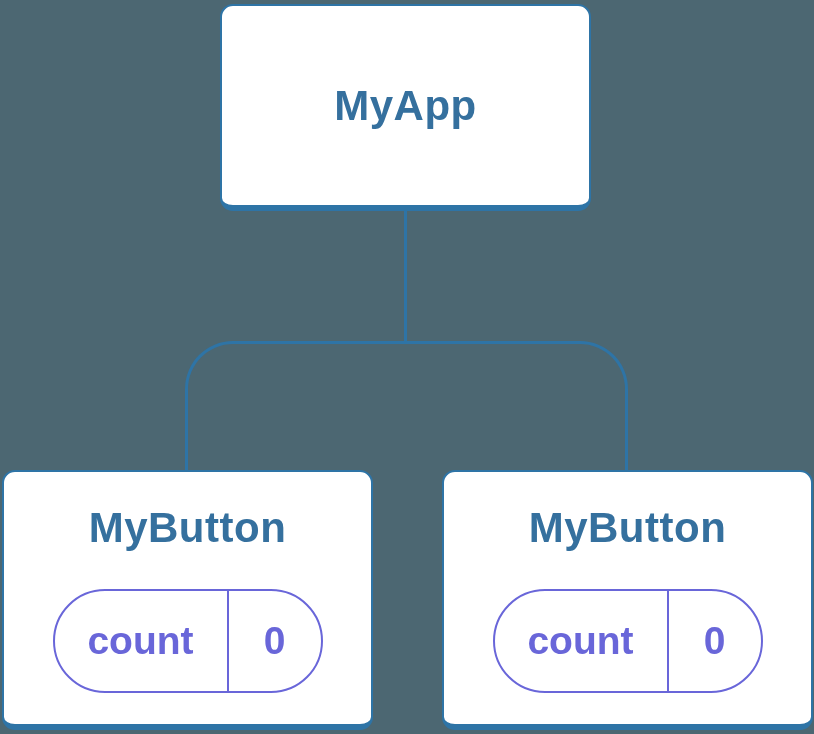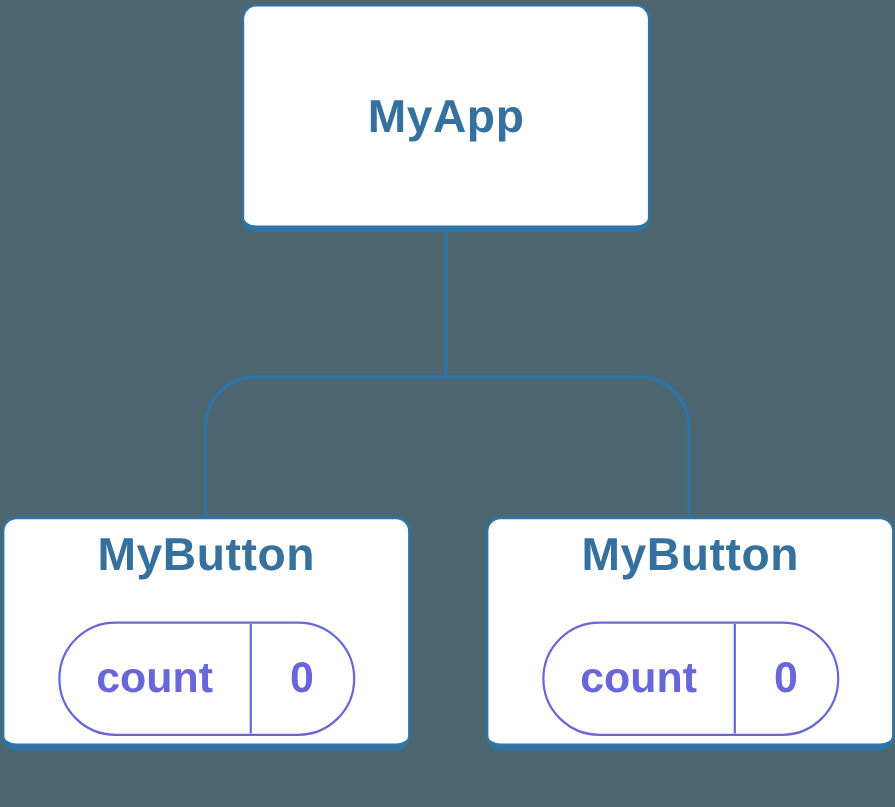--- a/index.html
+++ b/index.html
@@ -41,7 +41,7 @@
   .node-child {
     top: 470px;
     width: 371px;
-    height: 212px;
+    height: 260px;
     gap: 37px;
   }
   .node-child-left  { left: 2px; }

